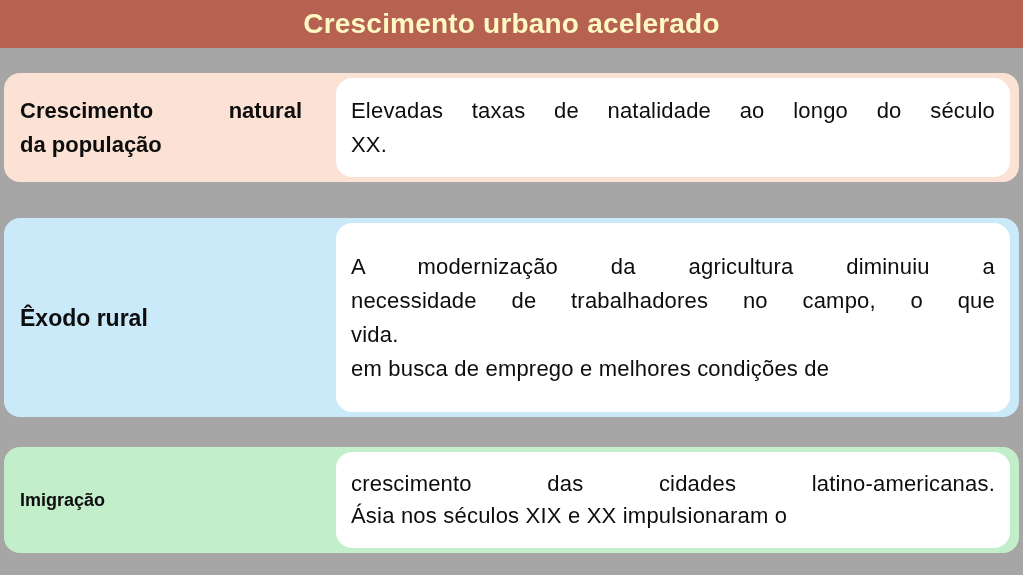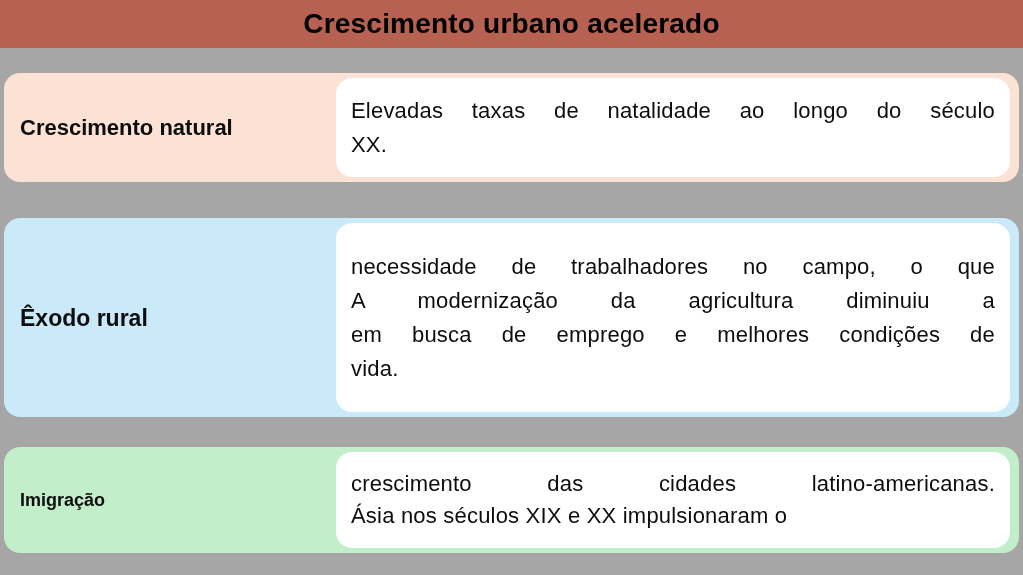--- a/index.html
+++ b/index.html
@@ -27,7 +27,7 @@
   }
   .title-bar h1 {
     margin: 0;
-    color: #000000;
+    color: #fef9c3;
     font-size: 28px;
     font-weight: 700;
     letter-spacing: 0.2px;

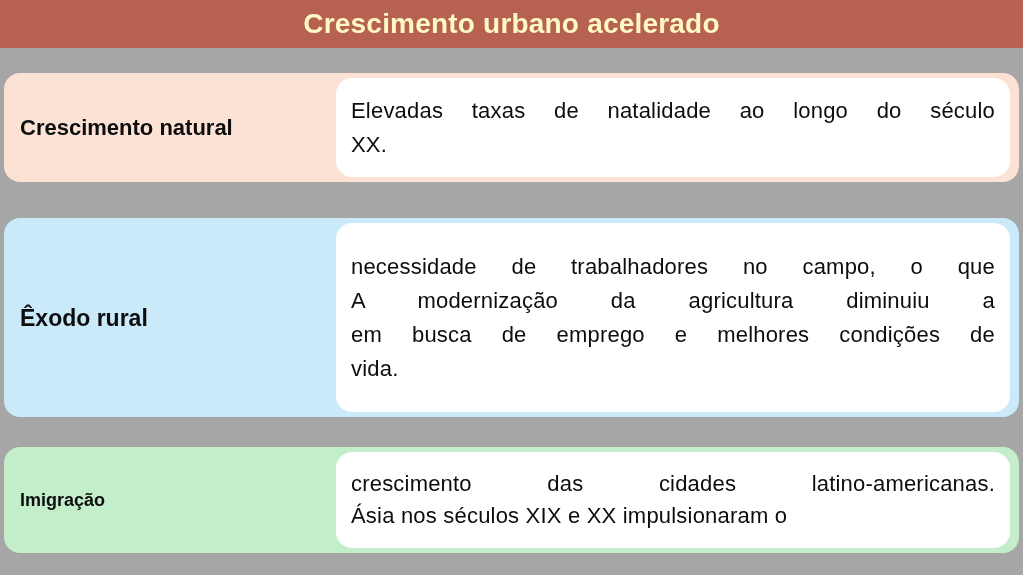--- a/index.html
+++ b/index.html
@@ -102,6 +102,7 @@
     <div class="label">
       <div class="label-text lines">
           <div class="line">Crescimento natural</div>
+          <div class="line">da população</div>
         </div>
     </div>
     <div class="card">

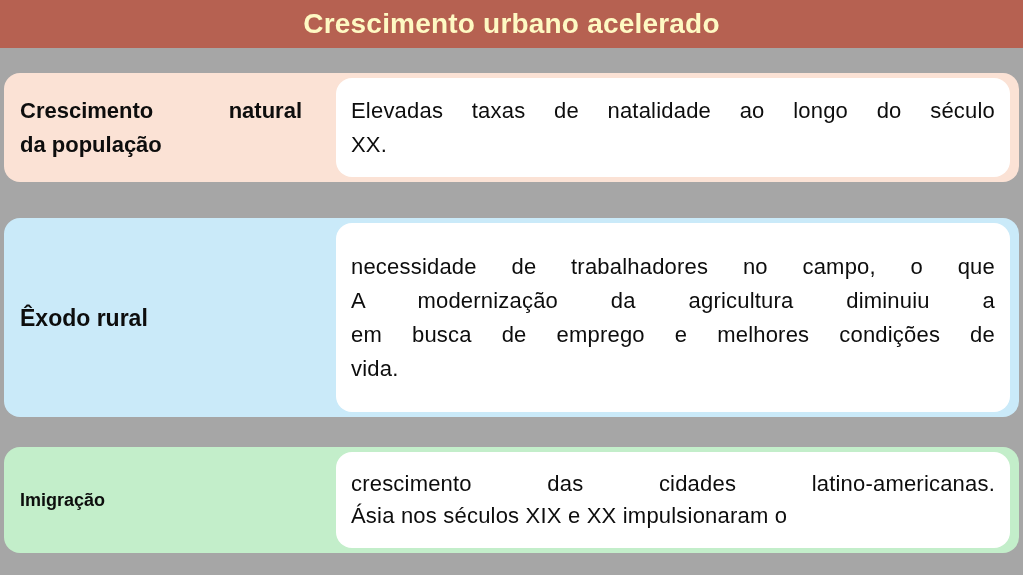--- a/index.html
+++ b/index.html
@@ -121,8 +121,8 @@
     </div>
     <div class="card">
       <div class="desc lines">
+          <div class="line">A modernização da agricultura diminuiu a</div>
           <div class="line">necessidade de trabalhadores no campo, o que</div>
-          <div class="line">A modernização da agricultura diminuiu a</div>
           <div class="line">em busca de emprego e melhores condições de</div>
           <div class="line">vida.</div>
         </div>

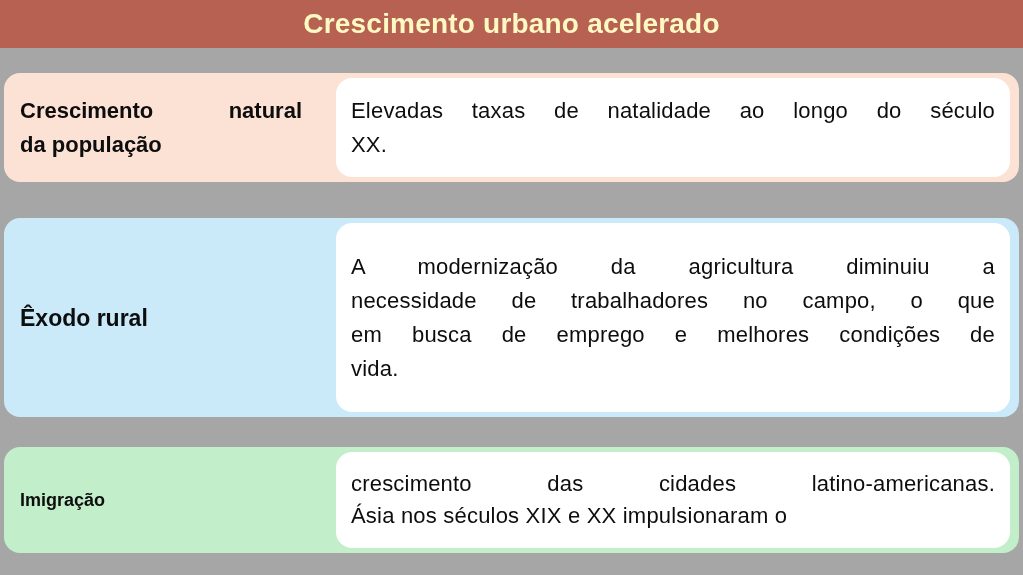--- a/index.html
+++ b/index.html
@@ -123,8 +123,8 @@
       <div class="desc lines">
           <div class="line">A modernização da agricultura diminuiu a</div>
           <div class="line">necessidade de trabalhadores no campo, o que</div>
+          <div class="line">vida.</div>
           <div class="line">em busca de emprego e melhores condições de</div>
-          <div class="line">vida.</div>
         </div>
     </div>
   </section>

